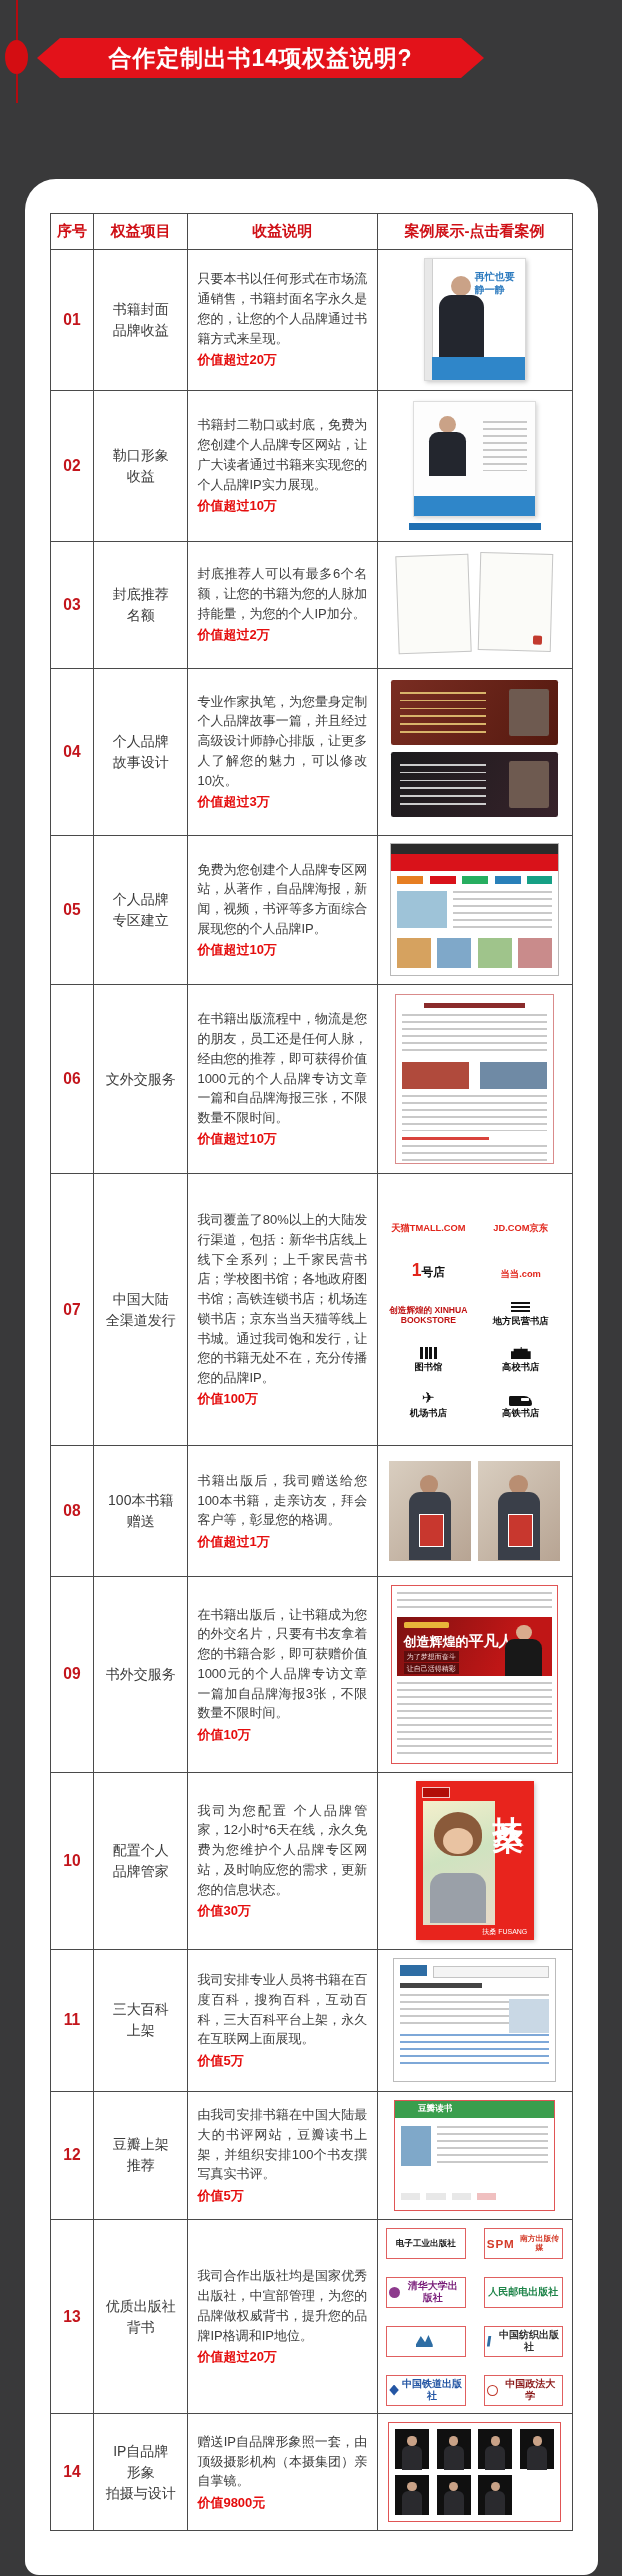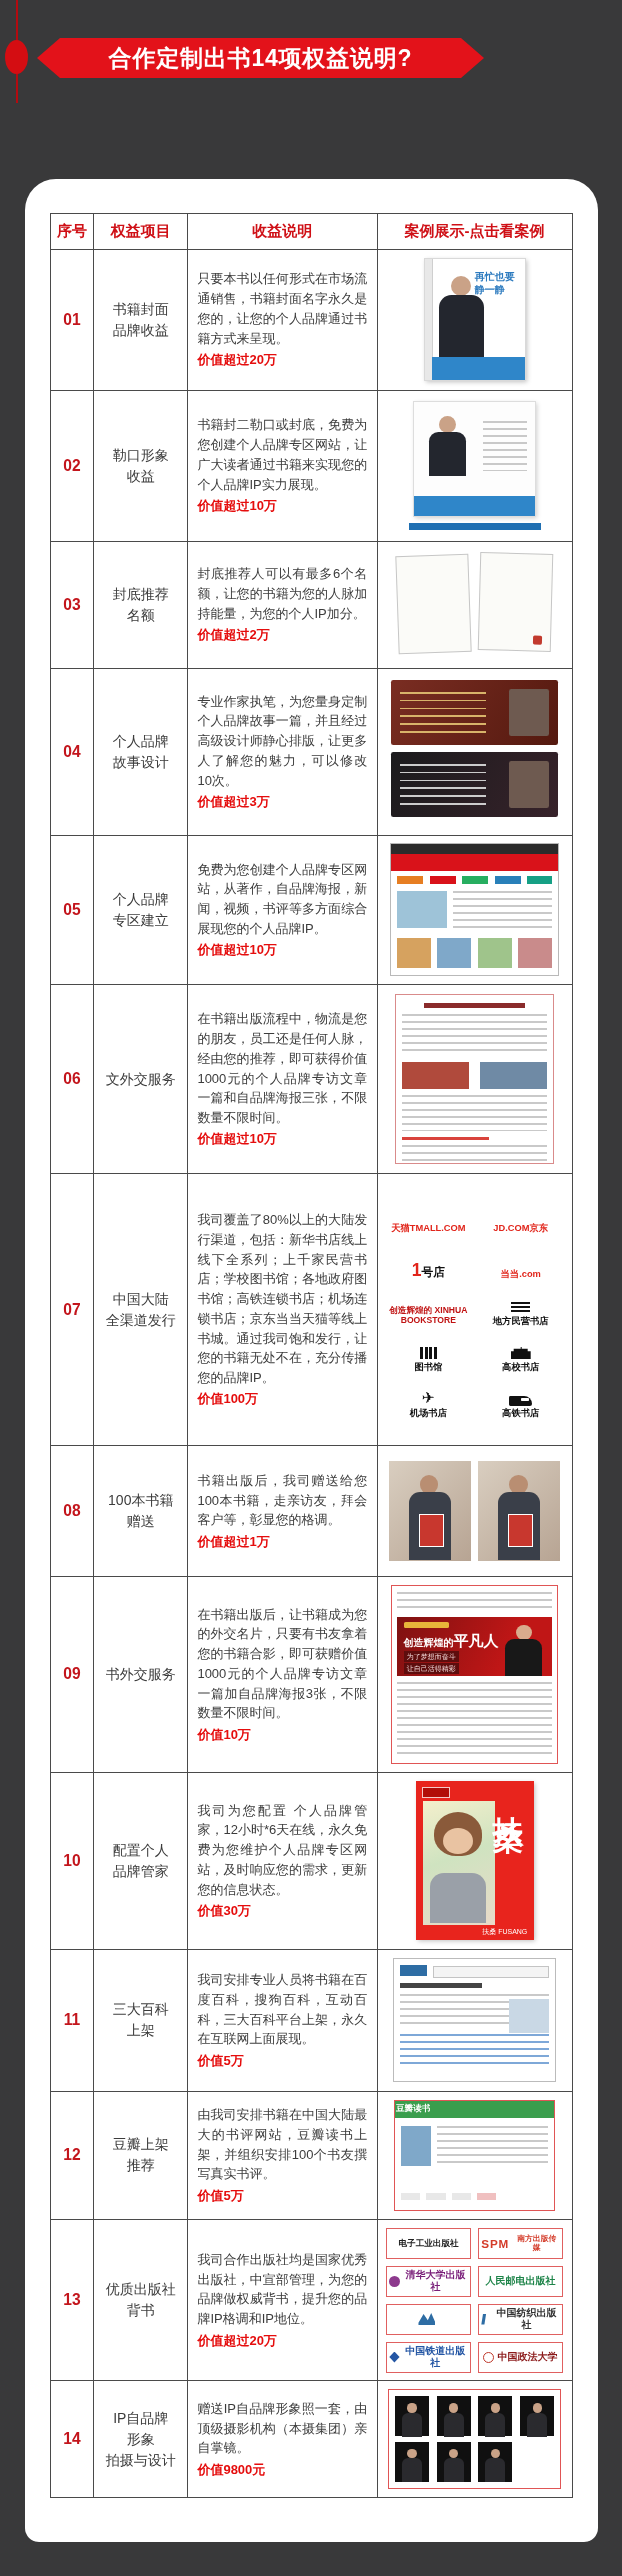--- a/index.html
+++ b/index.html
@@ -112,7 +112,7 @@
   .banner9{position:relative;display:block;height:59px;background:linear-gradient(115deg,#7e1111,#c01616 70%);overflow:hidden}
   .b9tag{position:absolute;left:6.2px;top:5.4px;width:45px;height:6.2px;background:#e8b53a;border-radius:1.6px}
   .b9title{position:absolute;left:6.2px;top:15.6px;color:#fff;white-space:nowrap}
-  .b9title .sm{font-size:10px;font-weight:bold}
+  .b9title .sm{font-size:13px;font-weight:bold}
   .b9title .bg{font-size:15px;font-weight:bold}
   .b9s1{position:absolute;left:6.2px;top:34px;color:#f3d9d9;font-size:7px;background:#5e0d0d;padding:0.8px 3.1px}
   .b9s2{position:absolute;left:6.2px;top:46px;color:#f3d9d9;font-size:7px;background:#5e0d0d;padding:0.8px 3.1px}

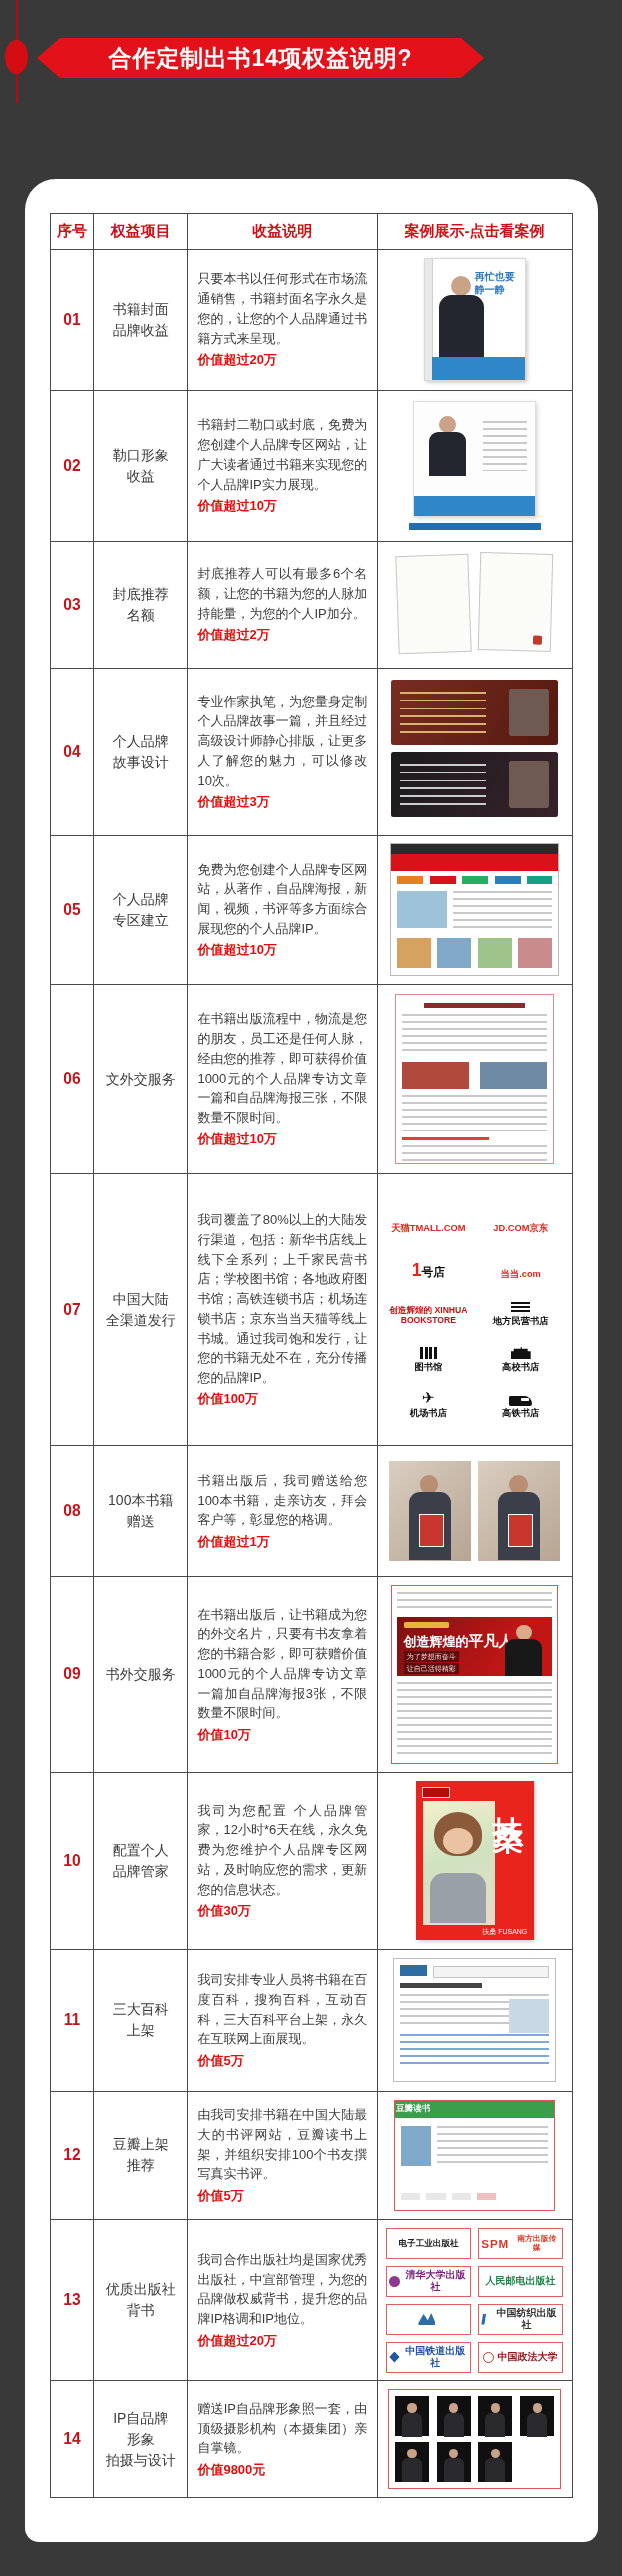--- a/index.html
+++ b/index.html
@@ -141,7 +141,7 @@
   
   .cdouban{width:159px;height:109px;border:0.8px solid #e05555;background:#fff}
   .db-head{position:absolute;left:0;right:0;top:0;height:17px;background:#3a9e4d;color:#fff;font-size:8.6px;
-           font-weight:bold;display:flex;align-items:center;padding-left:1px}
+           font-weight:bold;display:flex;align-items:center;padding-left:23px}
   .db-cover{position:absolute;left:6.2px;top:25px;width:30px;height:40px;background:#7fa8c9}
   .cdouban .l1{position:absolute;left:42px;right:6.2px;top:25px;height:40px}
   .db-tags{position:absolute;left:6.2px;right:47px;bottom:9.3px;height:7.8px;

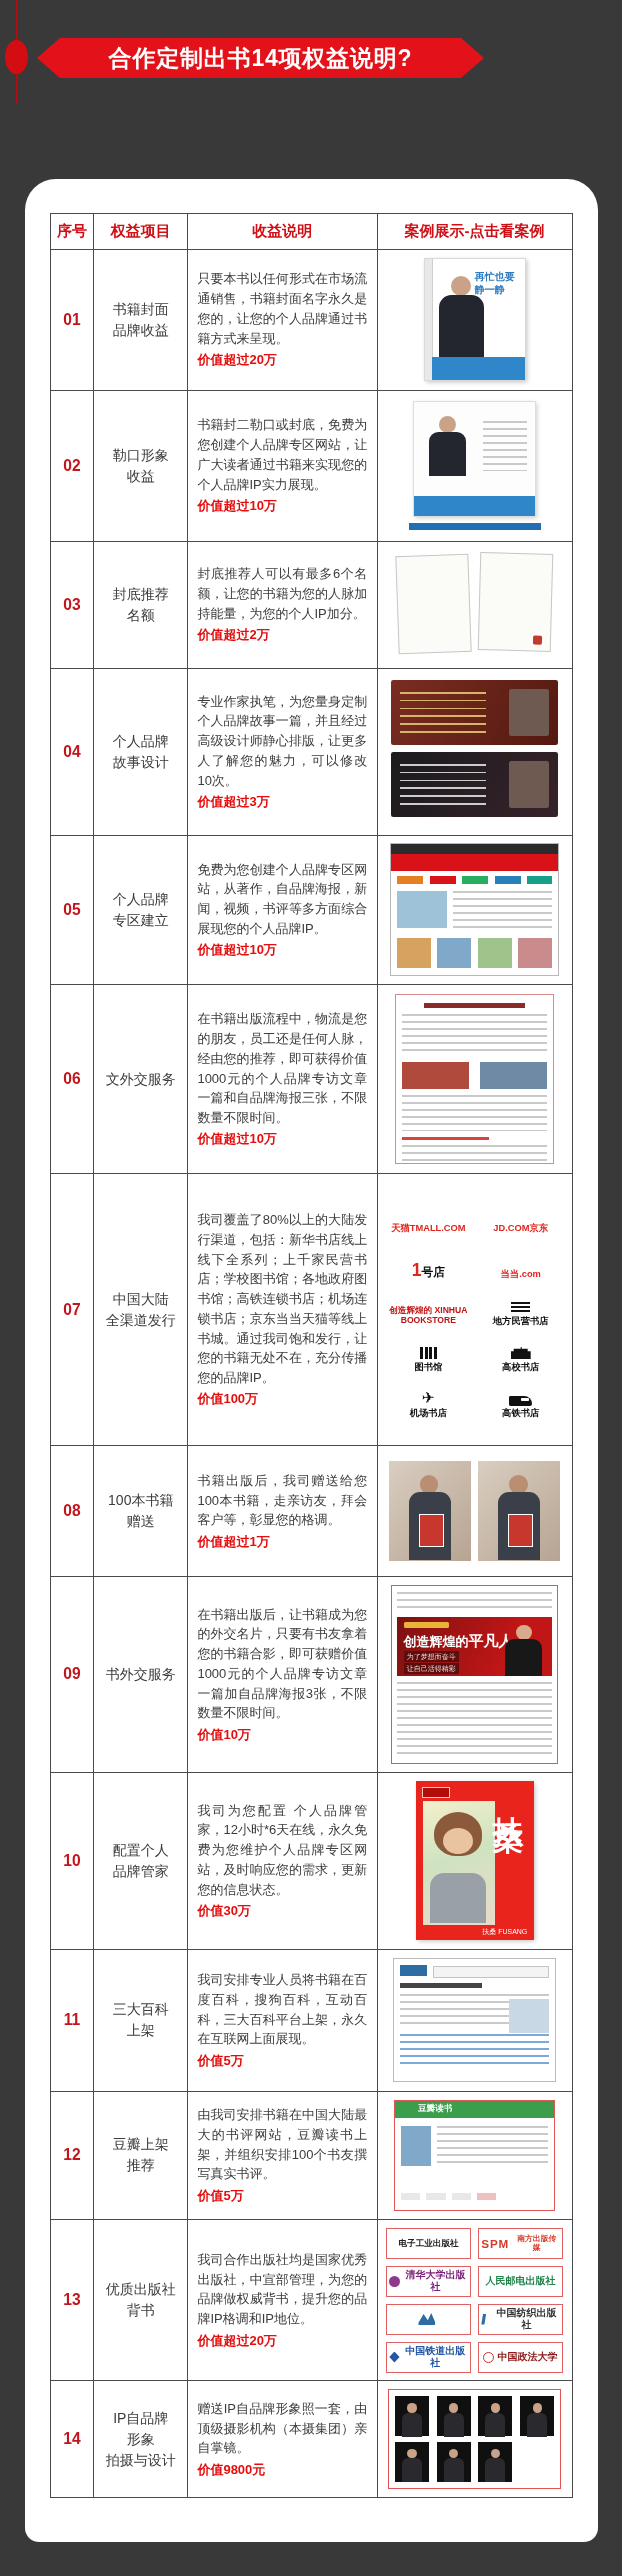--- a/index.html
+++ b/index.html
@@ -147,7 +147,7 @@
   .db-tags{position:absolute;left:6.2px;right:47px;bottom:9.3px;height:7.8px;
            background:linear-gradient(90deg,#e8e8e8 0 18%,#fff 18% 24%,#e8e8e8 24% 42%,#fff 42% 48%,#e8e8e8 48% 66%,#fff 66% 72%,#f0c0c0 72% 90%,#fff 90% 100%)}
   
-  .pubs{width:177px;display:grid;grid-template-columns:1fr 1fr;gap:7px}
+  .pubs{width:177px;display:grid;grid-template-columns:1fr 1fr;gap:18px}
   .pub{border:1.6px solid #e06060;background:#fff;height:31px;display:flex;align-items:center;justify-content:center;
        gap:3.1px;font-weight:bold;padding:0 2.3px;box-sizing:border-box;text-align:center}
   .pub .pubt{font-size:10px;line-height:1.2}

